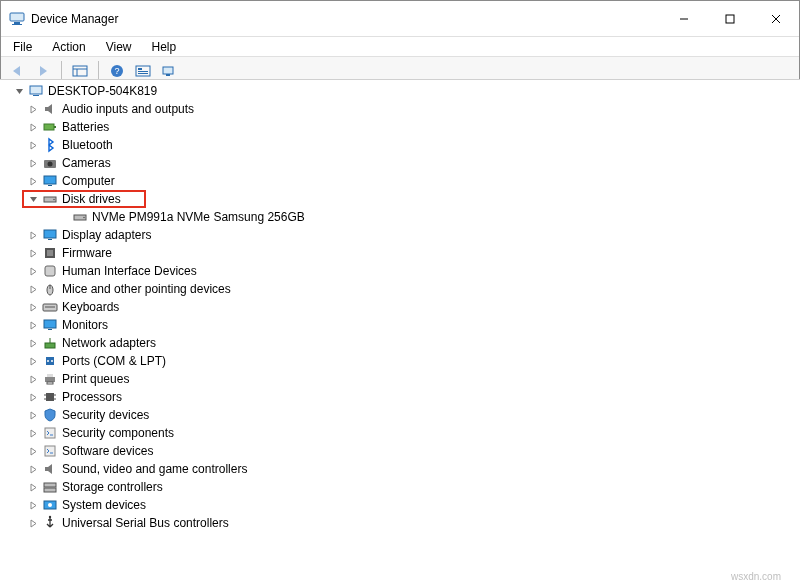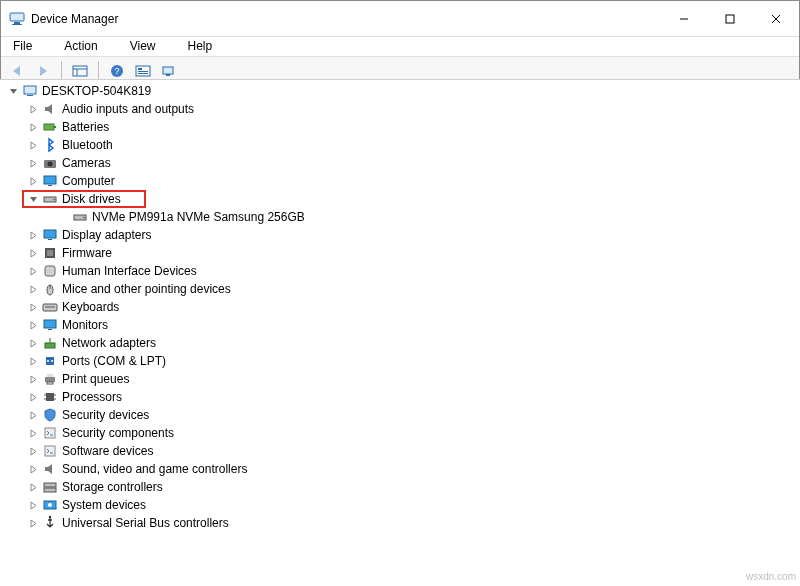--- a/index.html
+++ b/index.html
@@ -38,9 +38,9 @@
   .menubar {
     height: 20px;
     display: flex;
-    align-items: flex-start;
+    align-items: center;
     padding: 0 4px;
-    gap: 16px;
+    gap: 4px;
     border-bottom: 1px solid #e0e0e0;
   }
   .menu-item { padding: 2px 8px; font-size: 12px; }

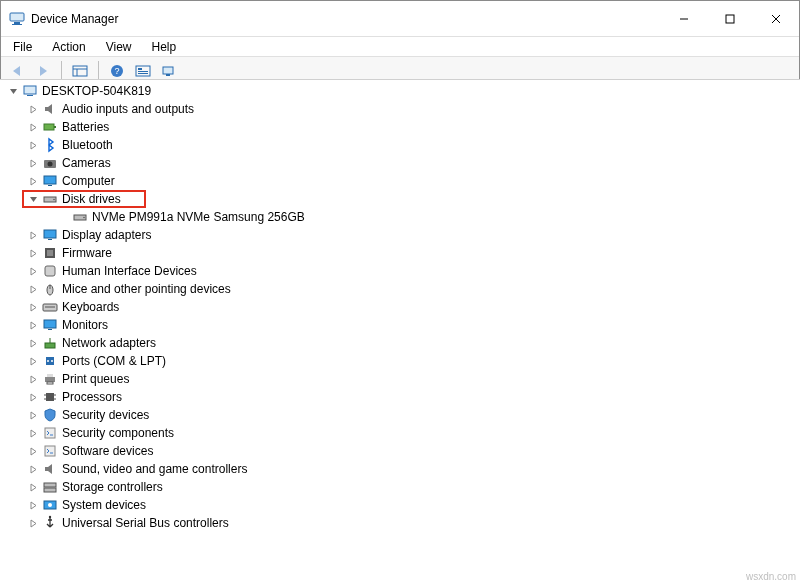--- a/index.html
+++ b/index.html
@@ -97,7 +97,7 @@
     pointer-events: none;
   }
   
-  .depth-0 > .node-row { padding-left: 6px; }
+  .depth-0 > .node-row { padding-left: 12px; }
   .depth-1 > .node-row { padding-left: 26px; }
   .depth-2 > .node-row { padding-left: 56px; }
   

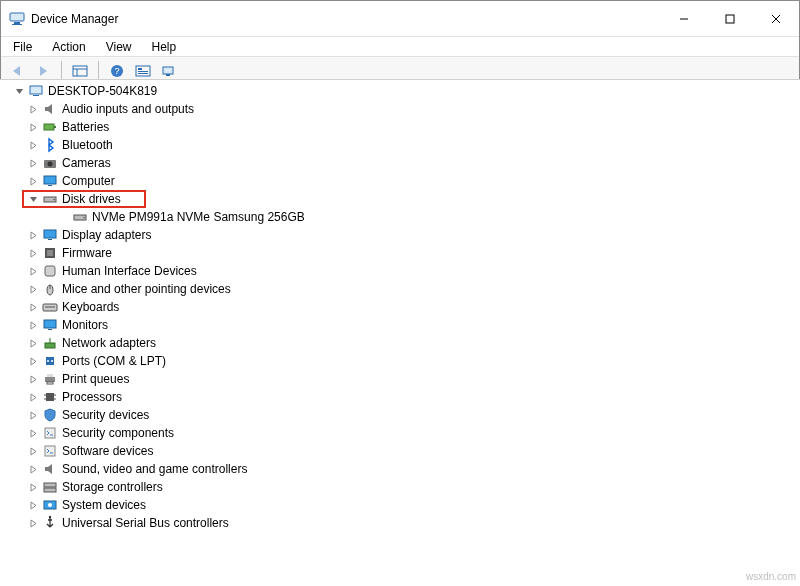--- a/index.html
+++ b/index.html
@@ -103,7 +103,7 @@
   
   .watermark {
     position: absolute;
-    right: 4px; bottom: 4px;
+    right: 19px; bottom: 4px;
     font-size: 10px; color: #bfbfbf;
     font-family: Arial, sans-serif;
   }

